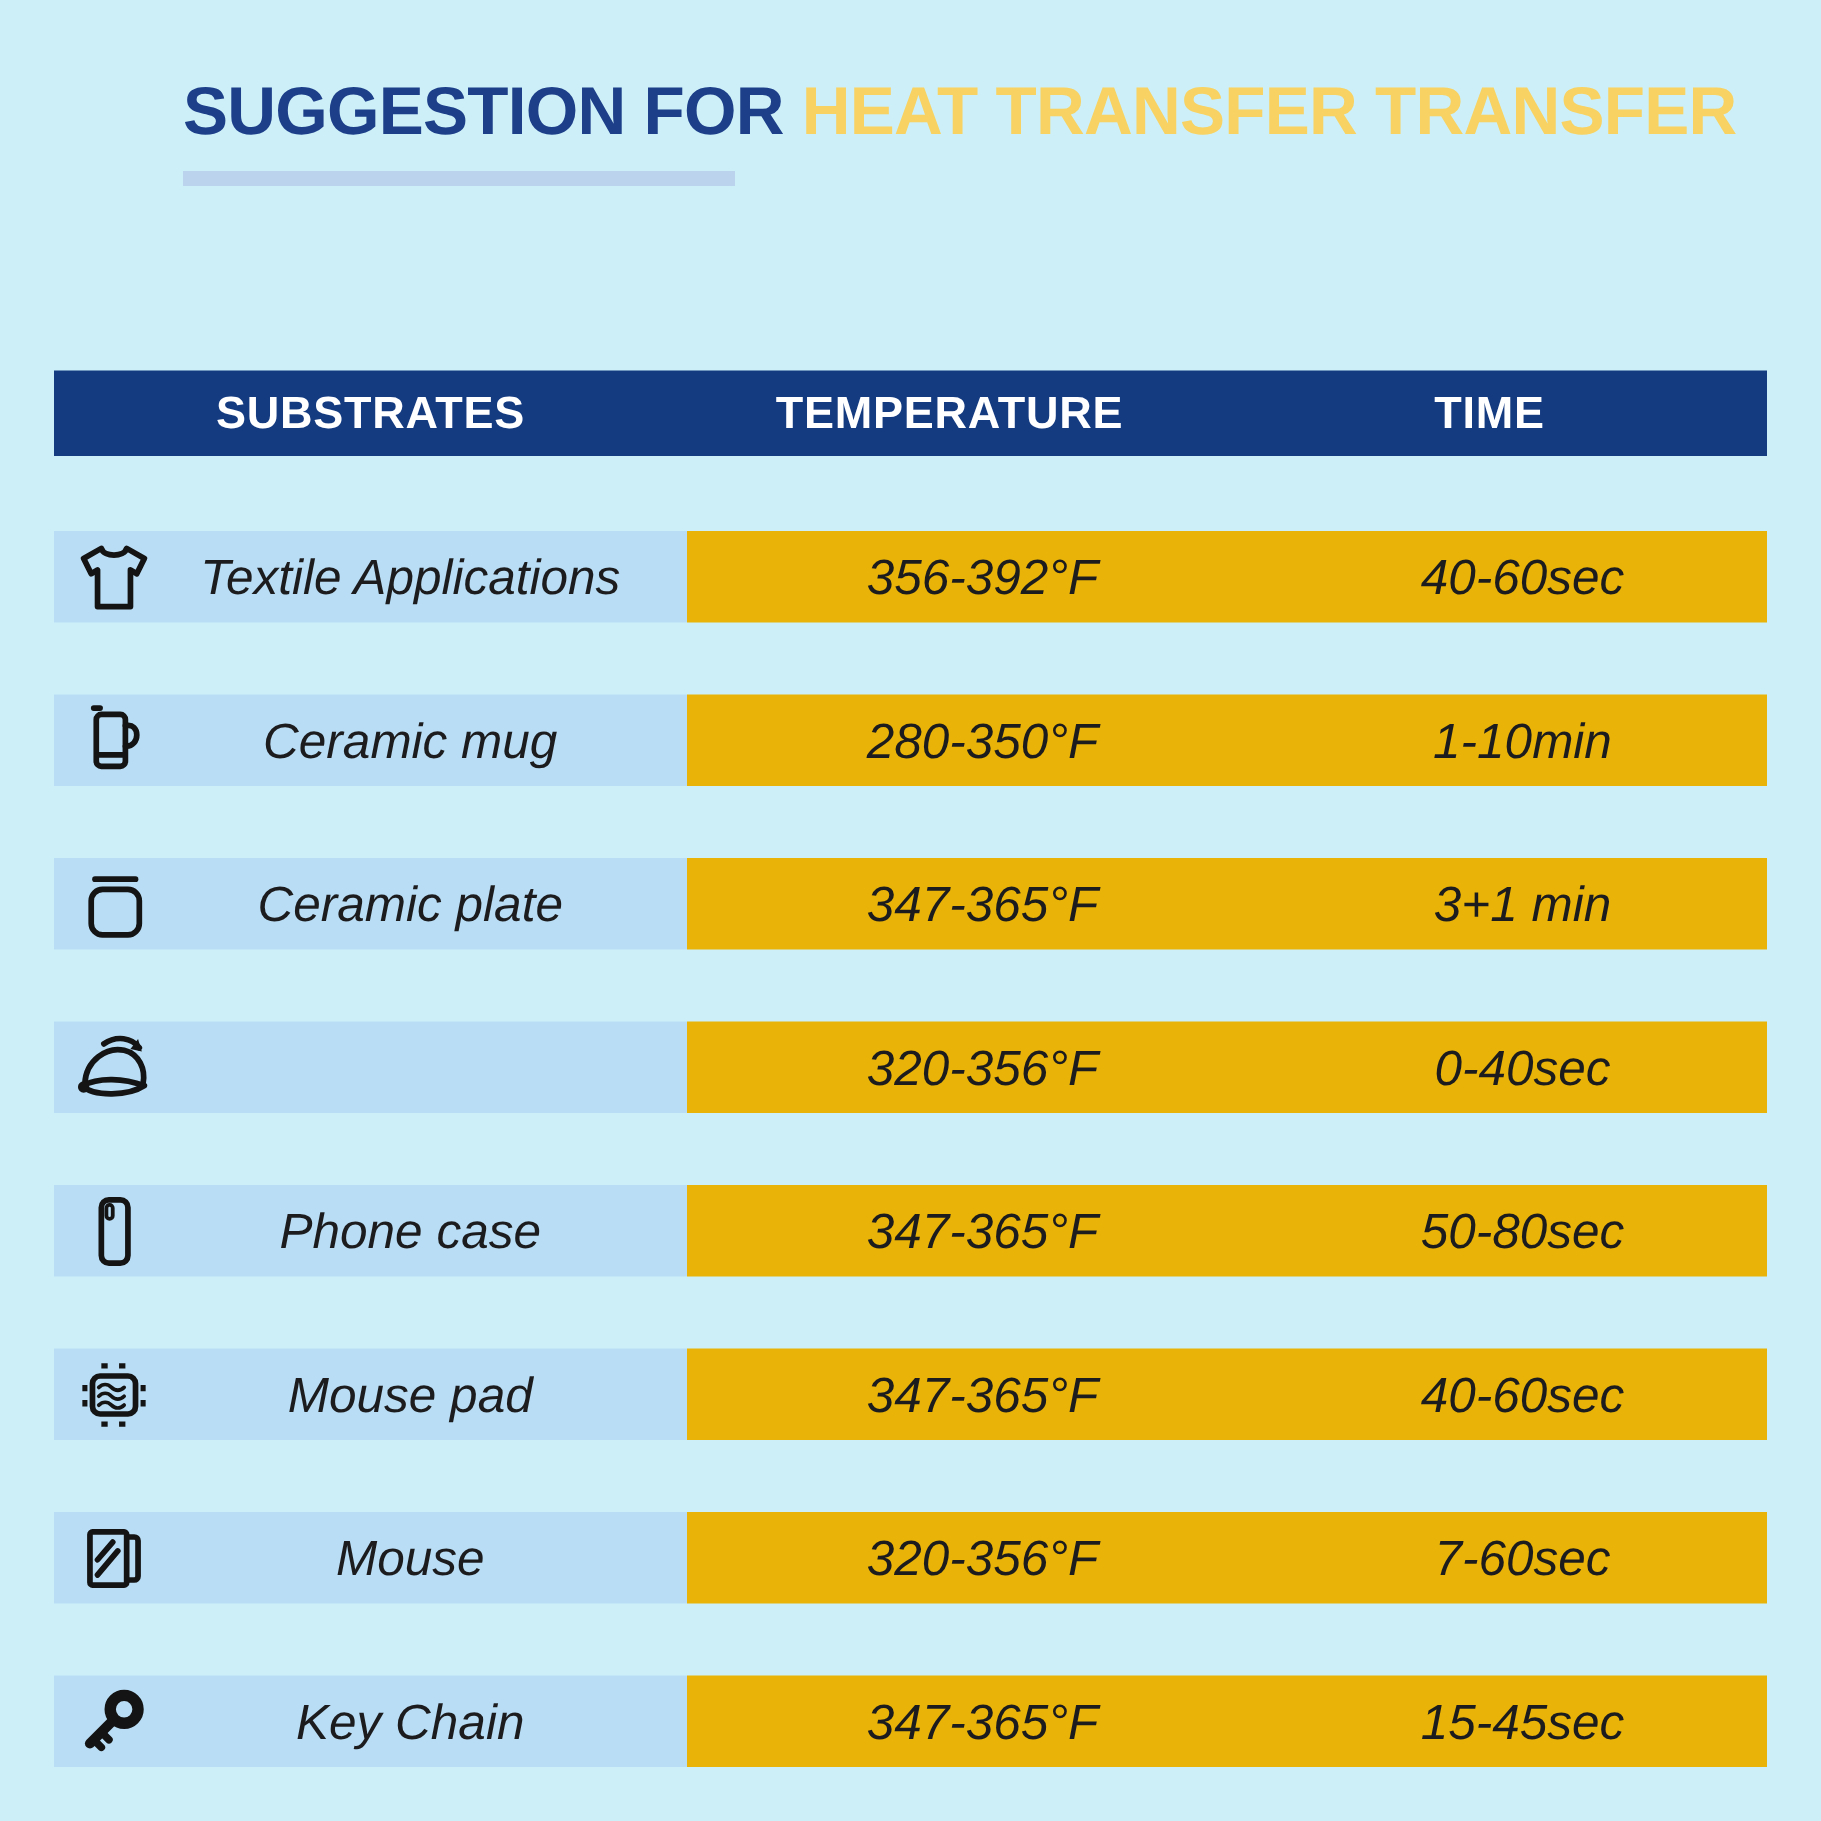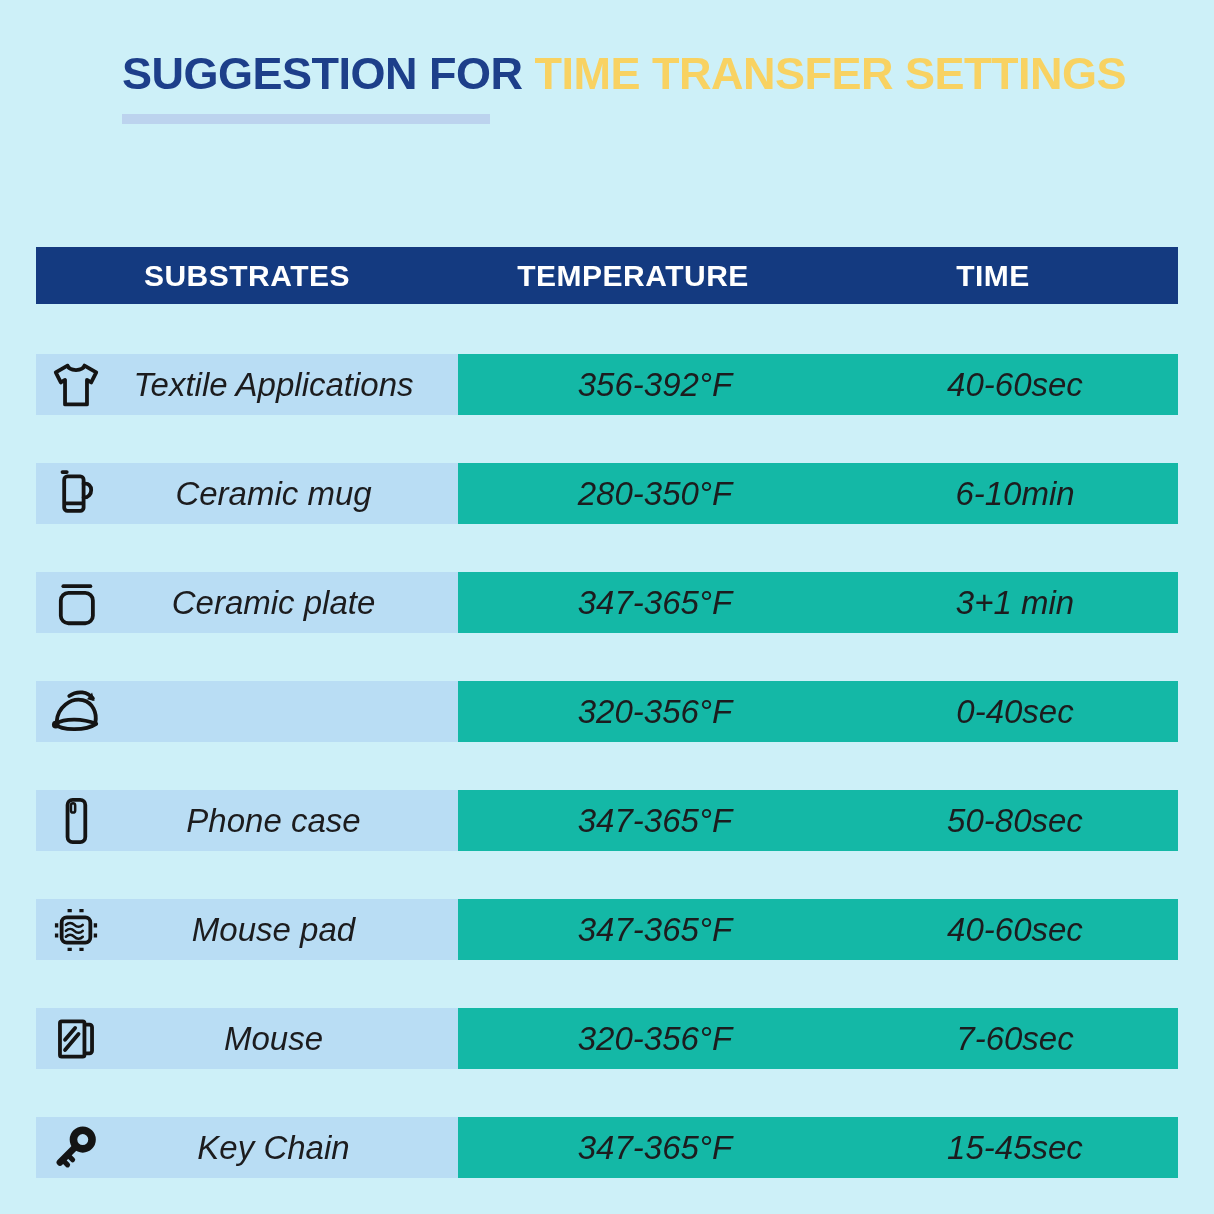--- a/index.html
+++ b/index.html
@@ -53,7 +53,7 @@
 
 <div class="page">
 
-  <h1 class="title"><span class="t-navy">SUGGESTION FOR </span><span class="t-yellow">TIME TRANSFER SETTINGS</span></h1>
+  <h1 class="title"><span class="t-navy">SUGGESTION FOR </span><span class="t-yellow">HEAT TRANSFER TRANSFER</span></h1>
 
   <div class="title-underline"></div>
 

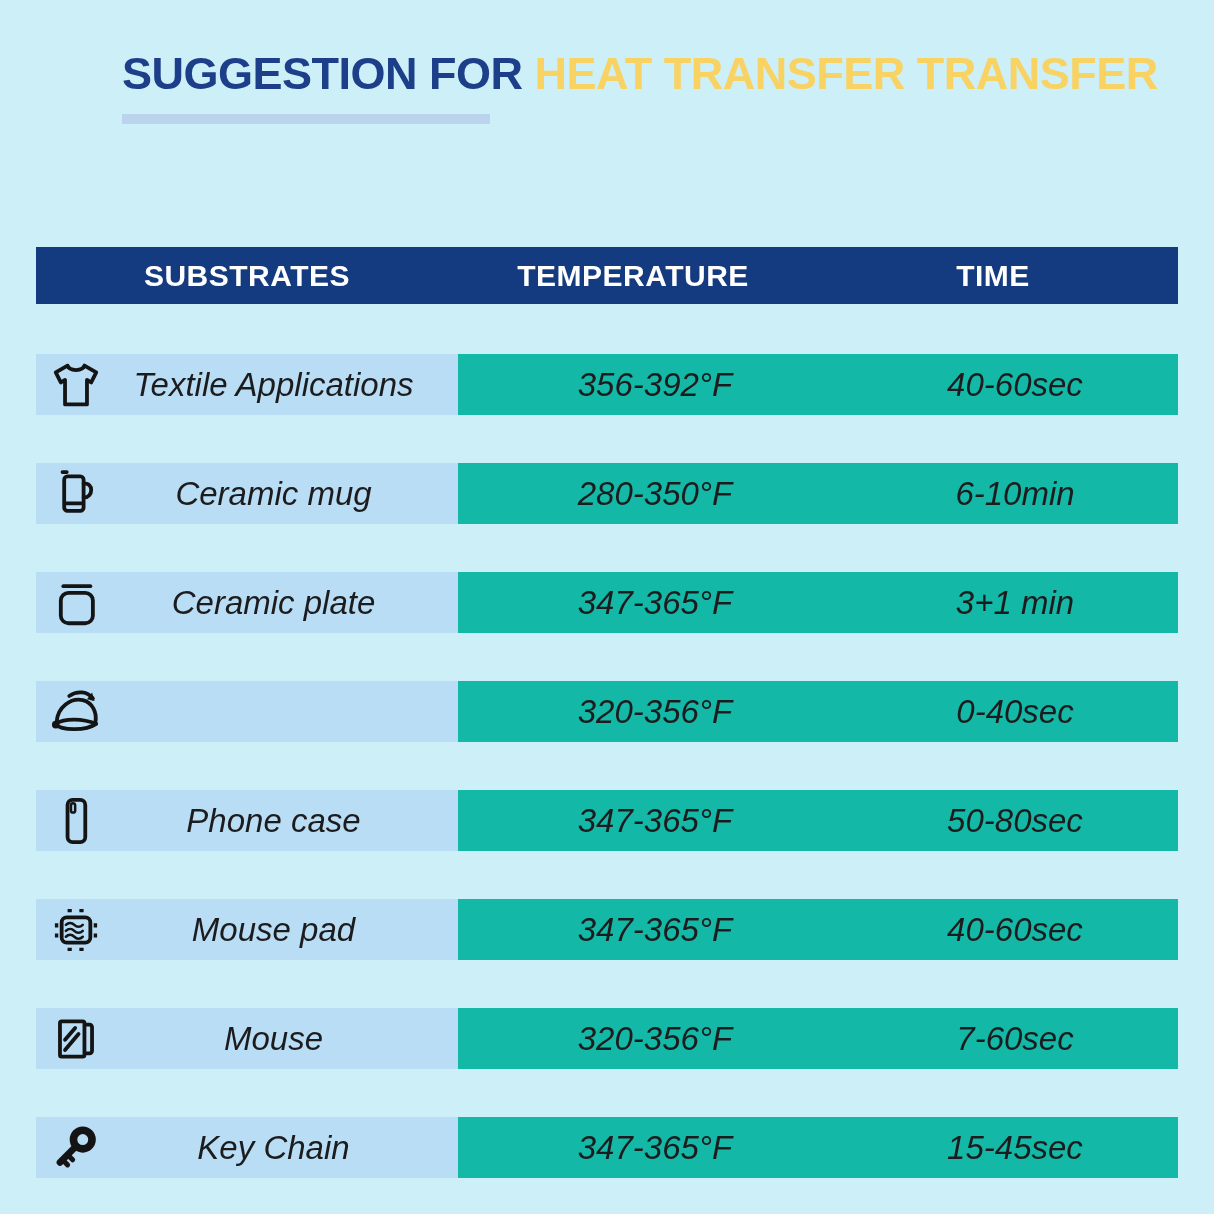--- a/index.html
+++ b/index.html
@@ -40,7 +40,7 @@
   .row:last-child{margin-bottom:0;}
   .cell{display:flex;align-items:center;font-size:33px;color:#1c1c1e;}
   .c-sub{background:#b9ddf4;}
-  .c-val{background:#14b8a6;justify-content:center;padding-left:44px;}
+  .c-val{background:#eab308;justify-content:center;padding-left:44px;}
   .icon{
     width:54px;height:54px;flex:0 0 54px;margin-left:13px;
     display:flex;align-items:center;justify-content:center;

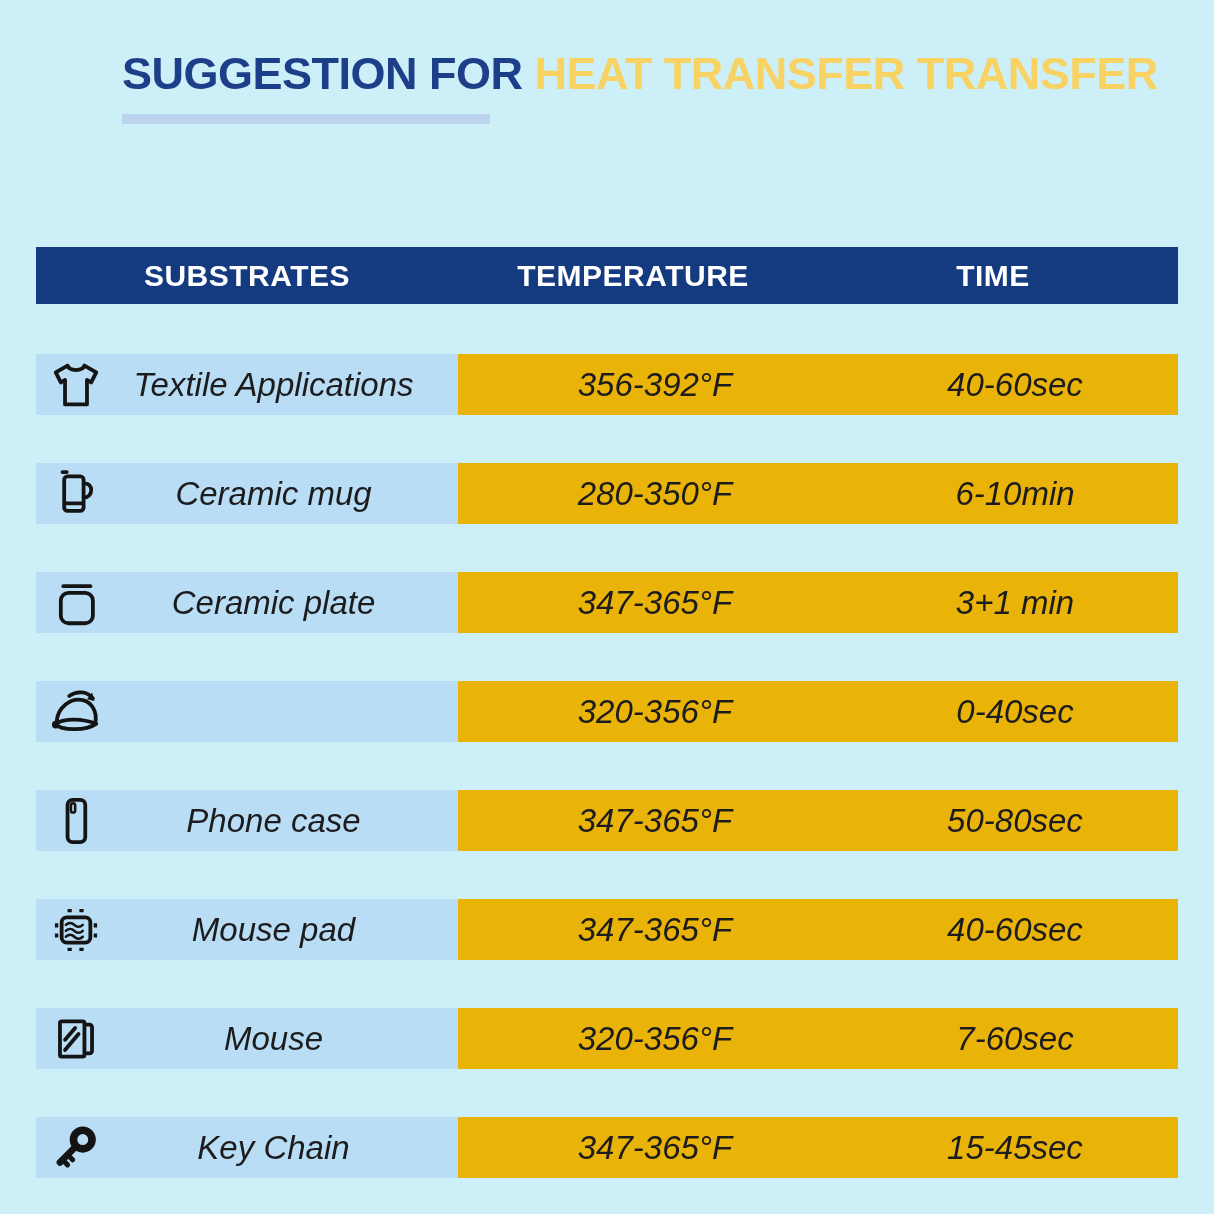--- a/index.html
+++ b/index.html
@@ -89,7 +89,7 @@
             <span class="sub-label">Ceramic mug</span>
           </div>
           <div class="cell c-val">280-350°F</div>
-          <div class="cell c-val">6-10min</div>
+          <div class="cell c-val">1-10min</div>
         </div>
         <div class="row grid3">
           <div class="cell c-sub">

